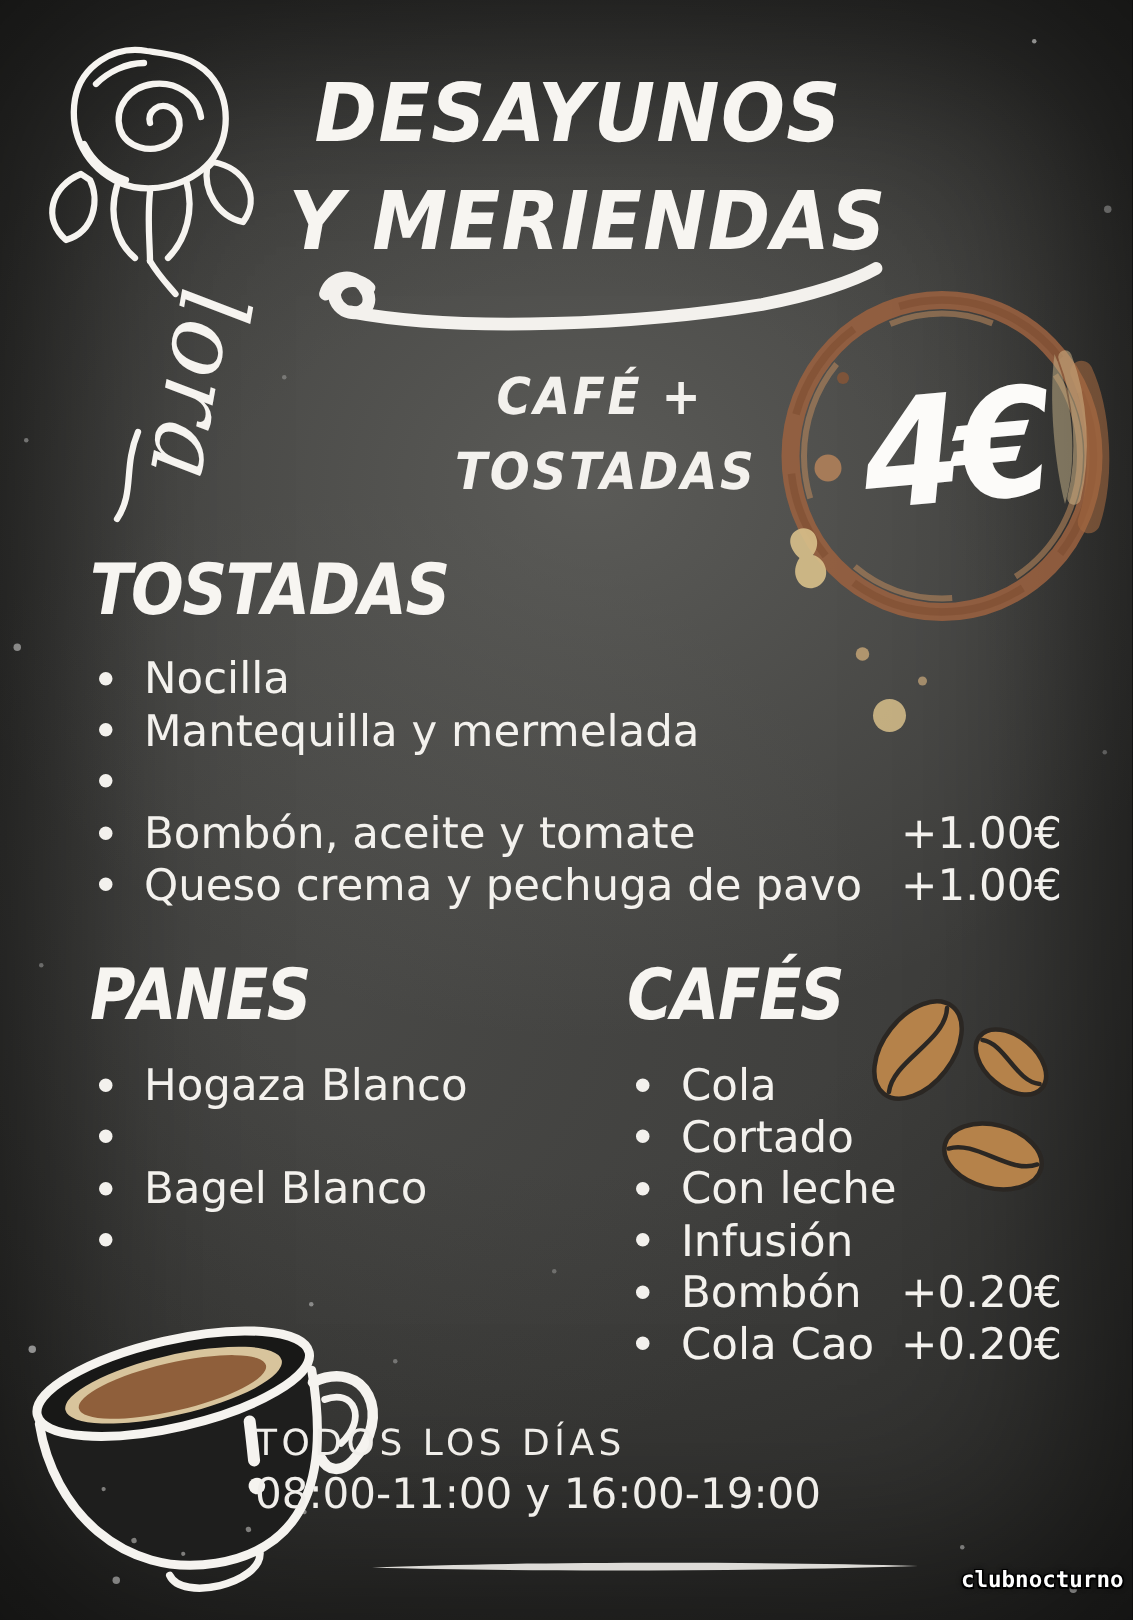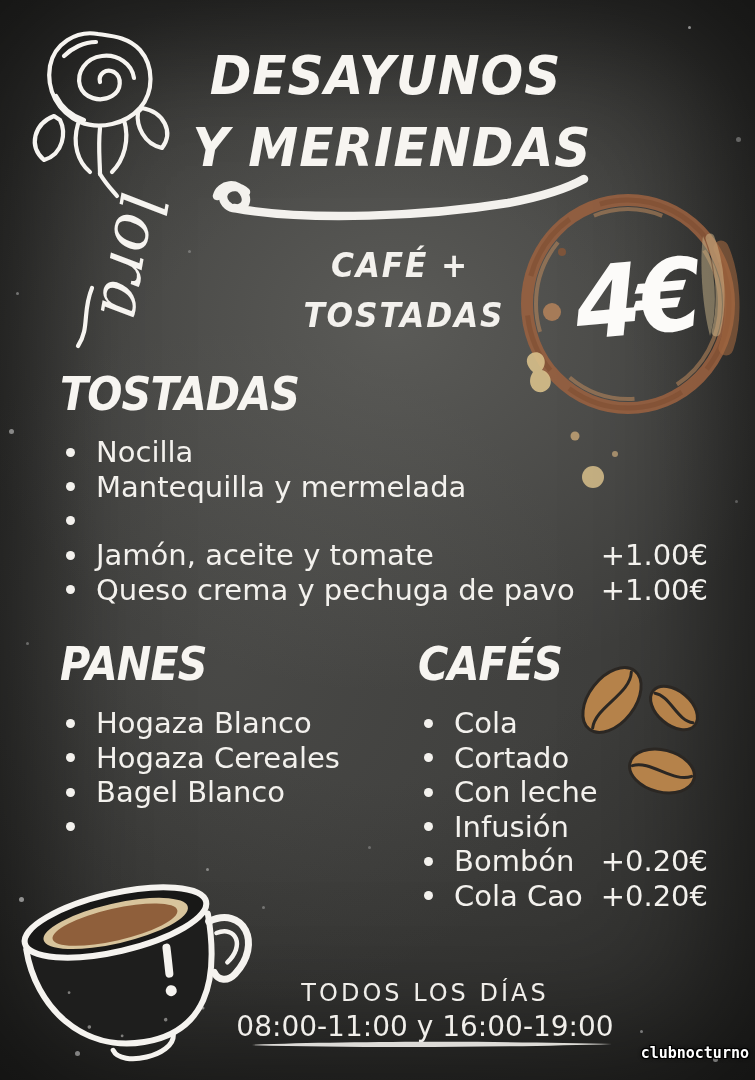--- a/index.html
+++ b/index.html
@@ -161,7 +161,7 @@
         </li>
       <li>
           <span class="dot"></span>
-          <span class="iname">Jamón, aceite y tomate</span>
+          <span class="iname">Bombón, aceite y tomate</span>
           <span class="iprice">+1.00€</span>
         </li>
       <li>

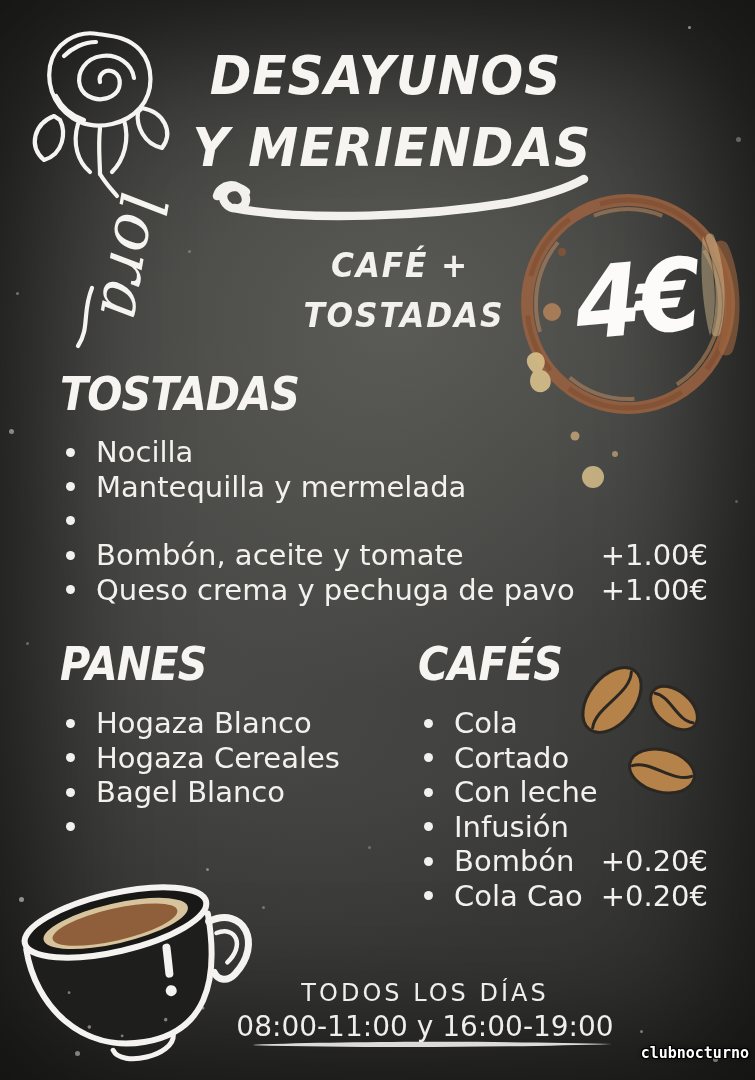--- a/index.html
+++ b/index.html
@@ -182,7 +182,6 @@
         </li>
       <li>
           <span class="dot"></span>
-          <span class="iname">Hogaza Cereales</span>
           <span class="iprice"></span>
         </li>
       <li>

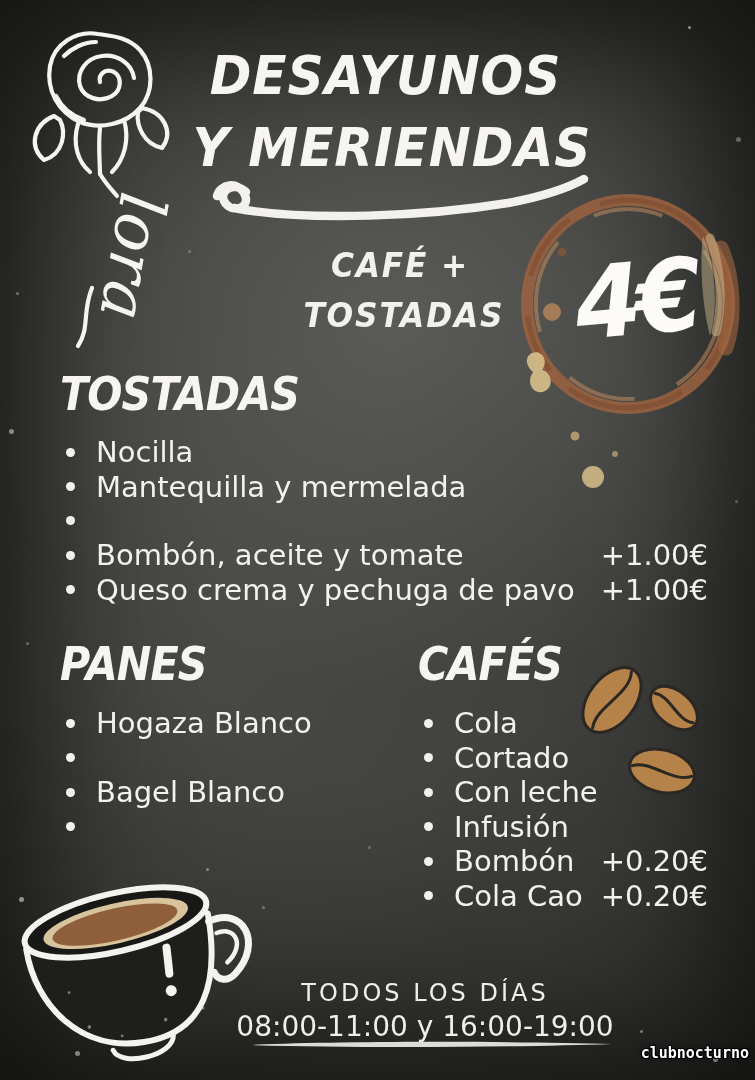--- a/index.html
+++ b/index.html
@@ -67,7 +67,7 @@
   #sec-panes .menu-list, #sec-cafes .menu-list { margin-top:10px; }
   #sec-panes li, #sec-cafes li { height:34.5px; }
 
-  .schedule { position:absolute; left:170px; top:946px; width:510px; text-align:center; color:#f0eeea;margin-top:31px; }
+  .schedule { position:absolute; left:170px; top:946px; width:510px; text-align:left; color:#f0eeea; }
   .schedule .l1 { display:block; font-size:24px; letter-spacing:3px; line-height:33px; }
   .schedule .l2 { display:block; font-size:28px; letter-spacing:0px; line-height:34px; }
 

